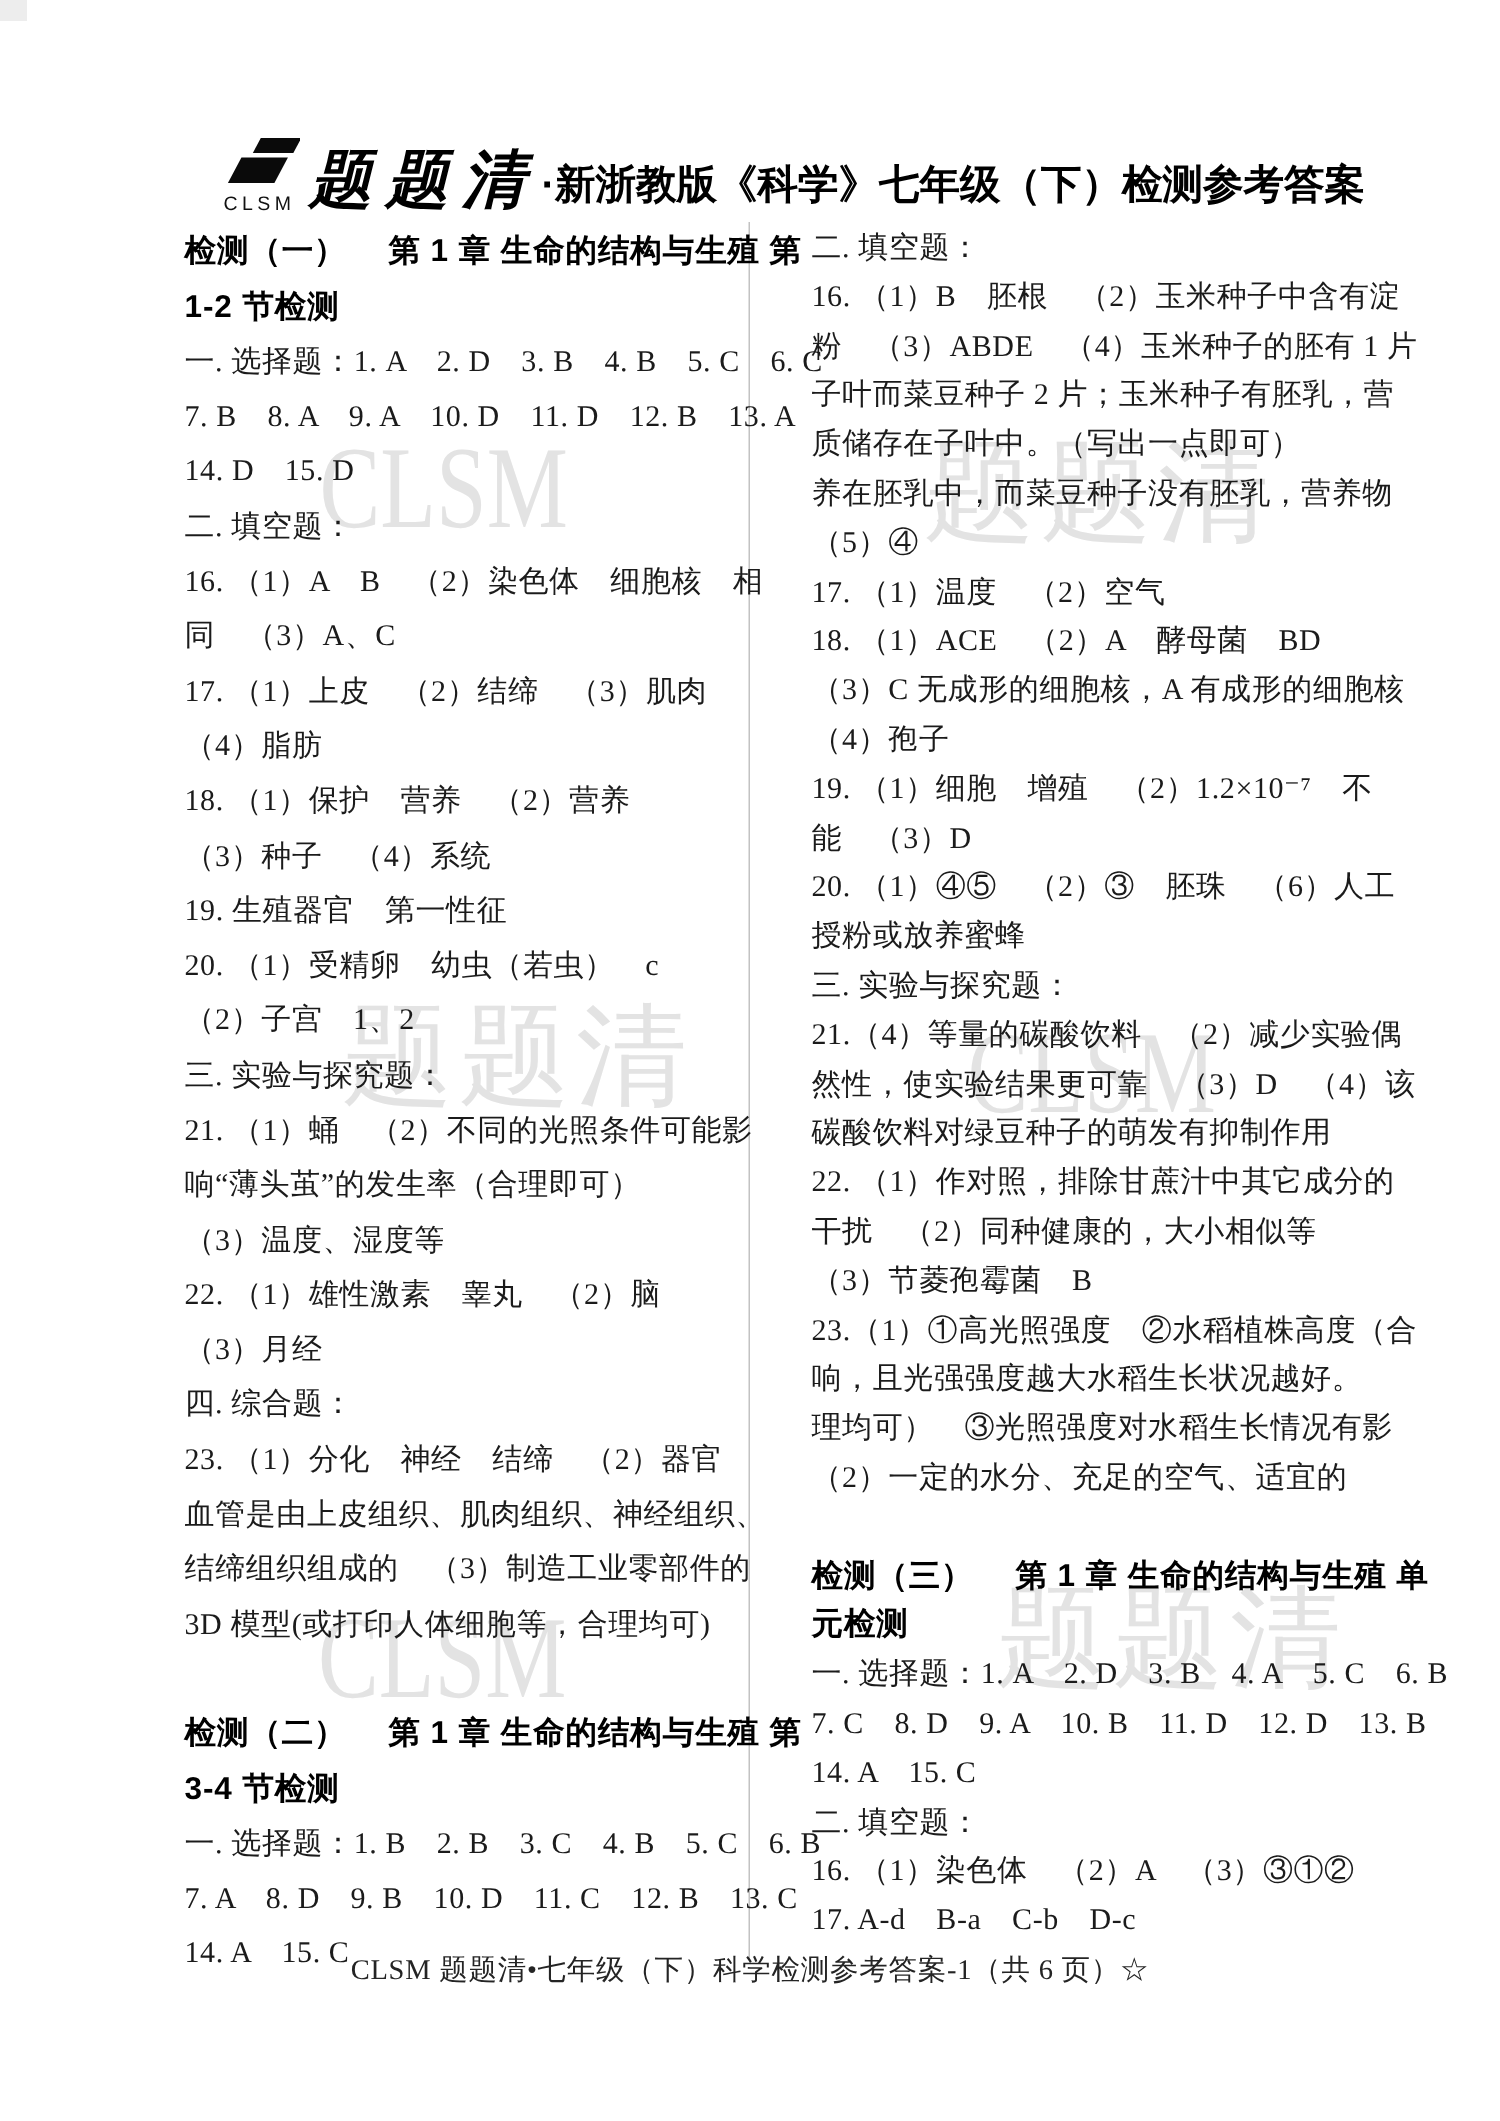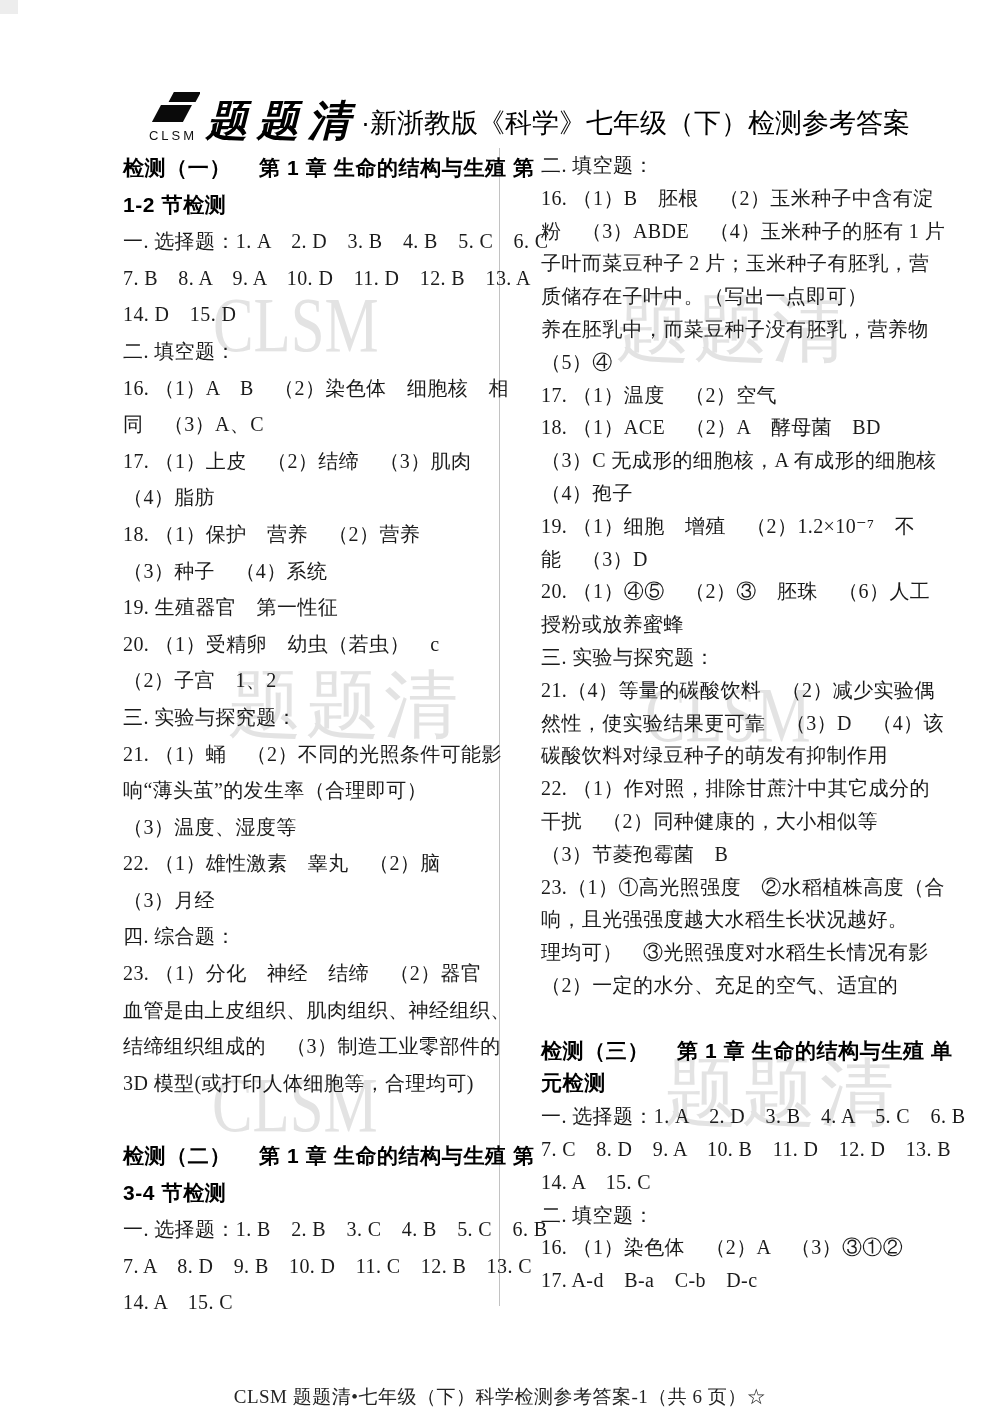--- a/index.html
+++ b/index.html
@@ -57,7 +57,7 @@
   }
   .page-title{
     font-family:"Liberation Sans","DejaVu Sans",sans-serif;
-    font-weight:400;font-size:27px;line-height:1.2;
+    font-weight:700;font-size:27px;line-height:1.2;
     color:#000;letter-spacing:0px;
     padding-bottom:3px;
   }

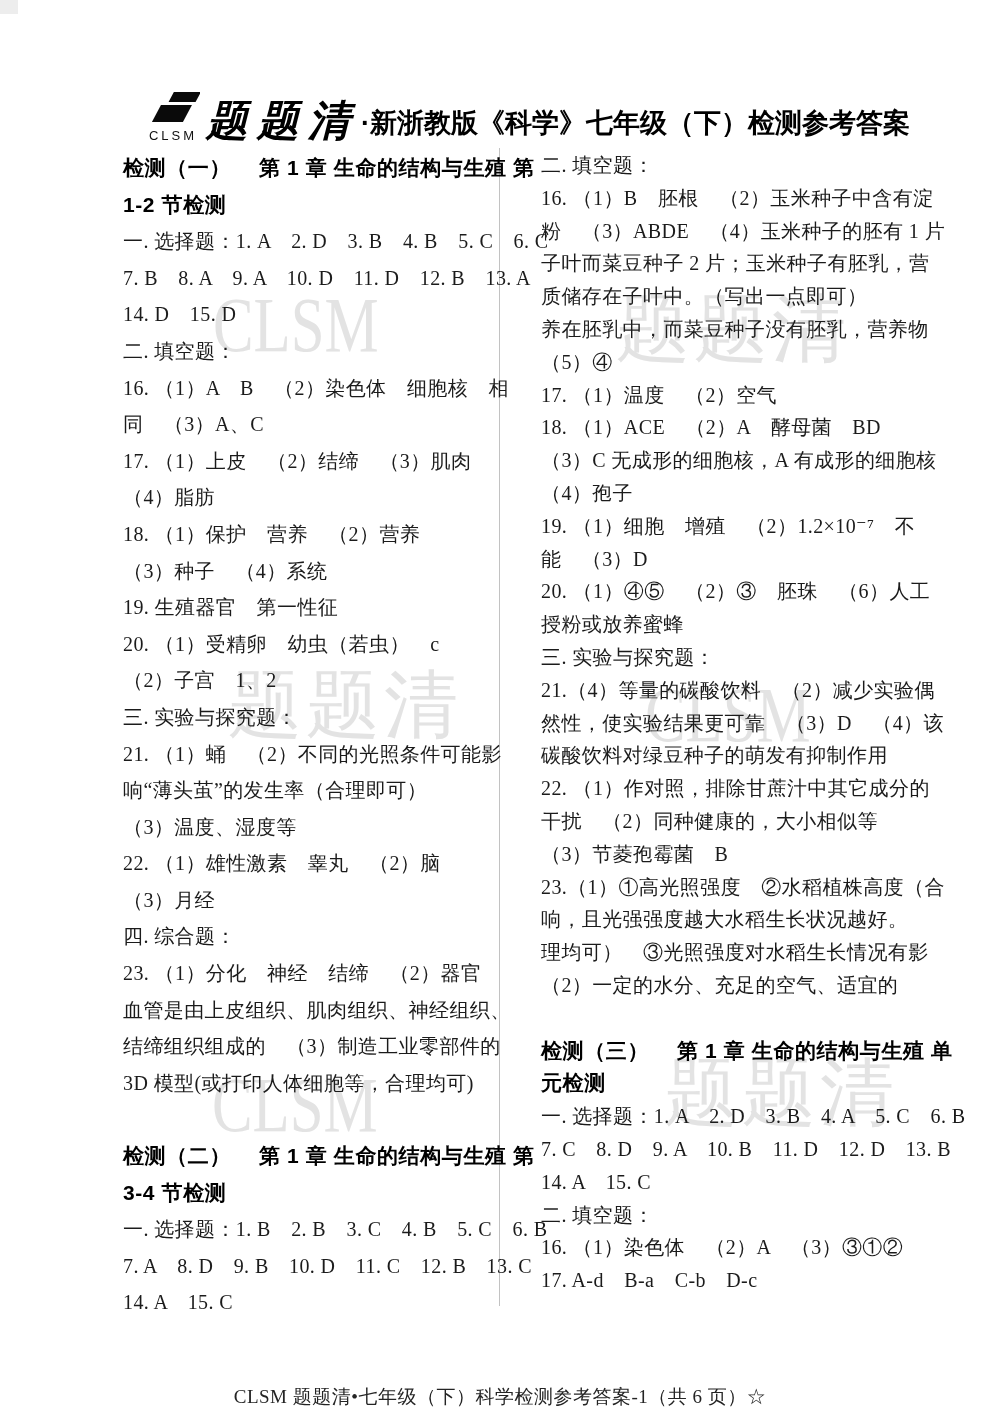--- a/index.html
+++ b/index.html
@@ -85,7 +85,7 @@
   }
   
   .footer{
-    position:absolute;left:0;top:1384px;width:1000px;z-index:2;
+    position:absolute;left:0;top:1300px;width:1000px;z-index:2;
     text-align:center;
     font-size:19px;color:#242424;letter-spacing:0.5px;
   }

